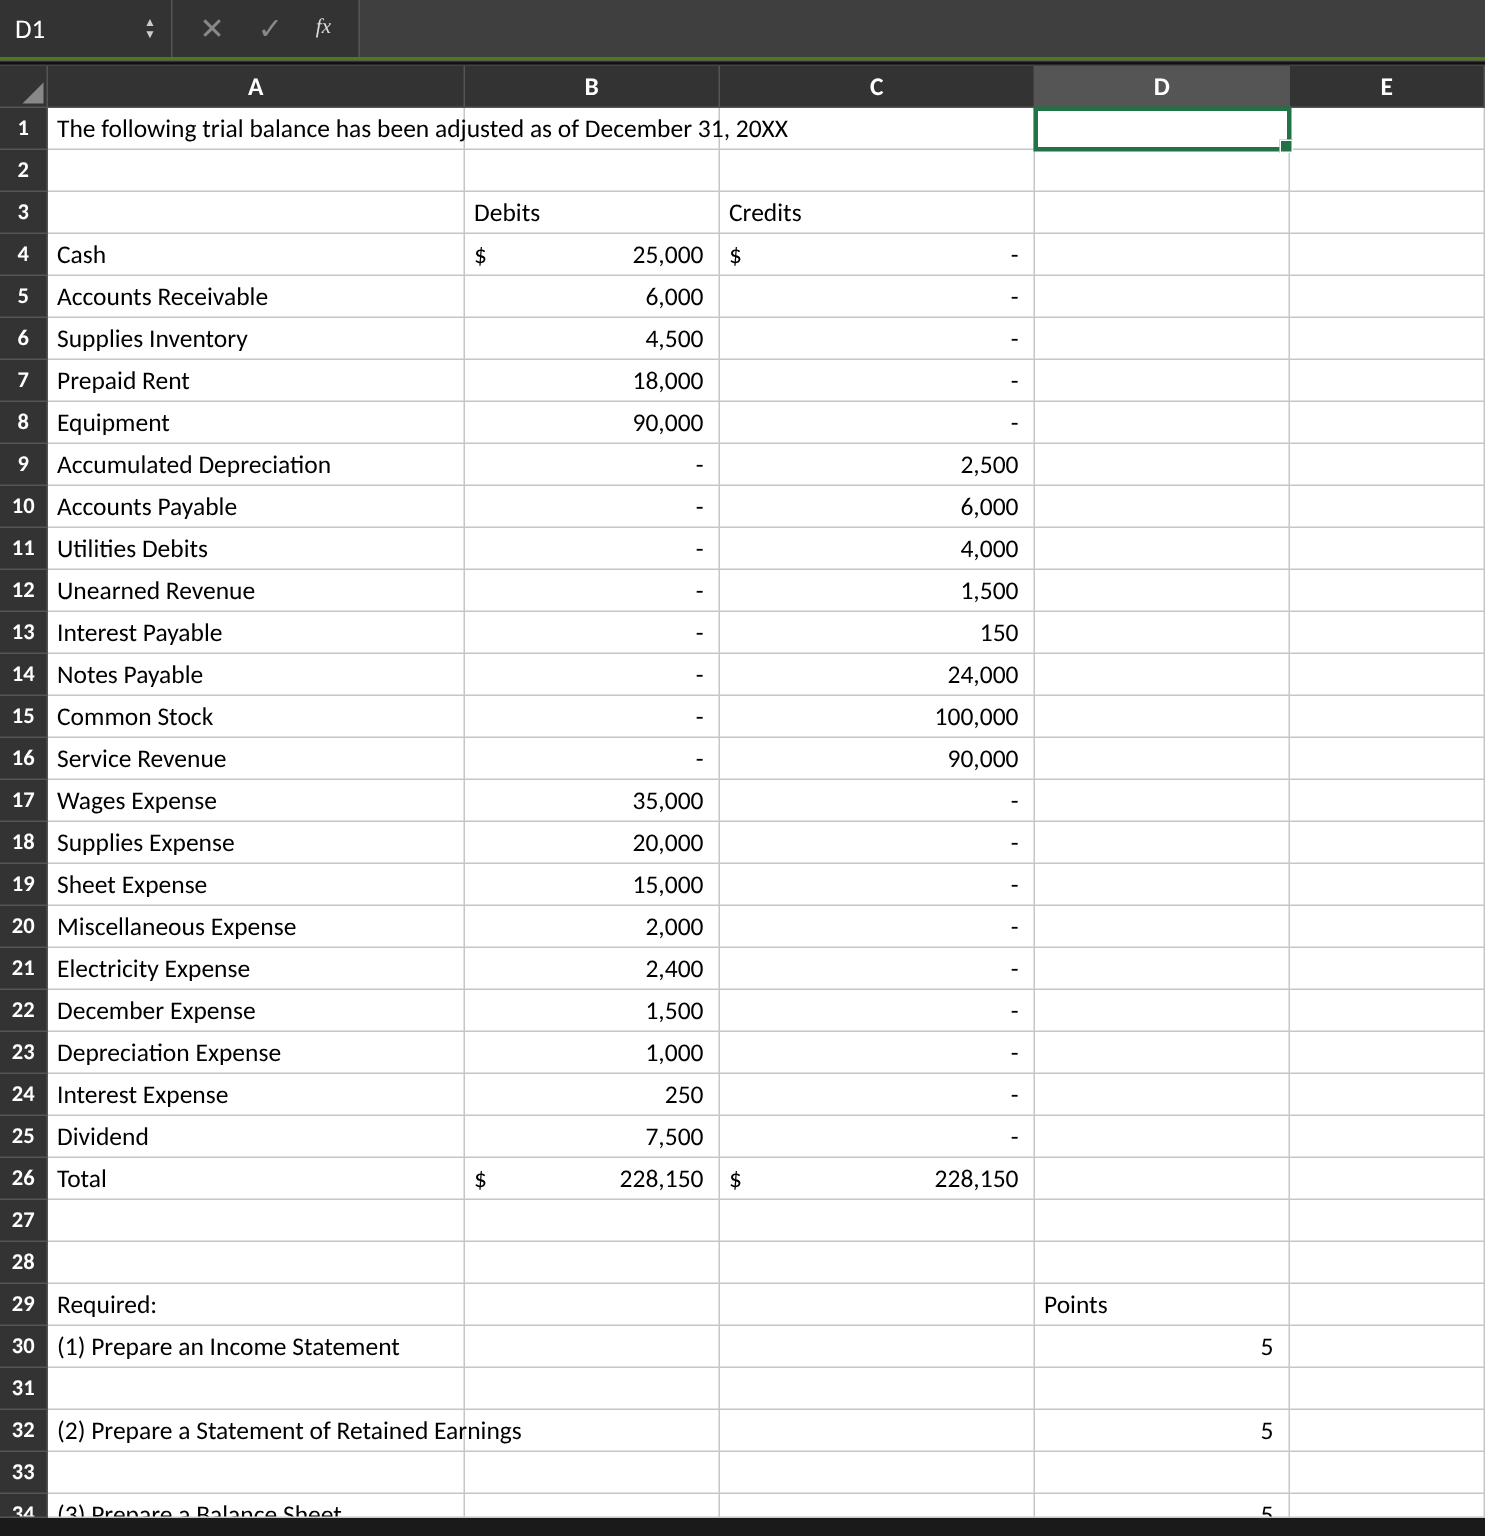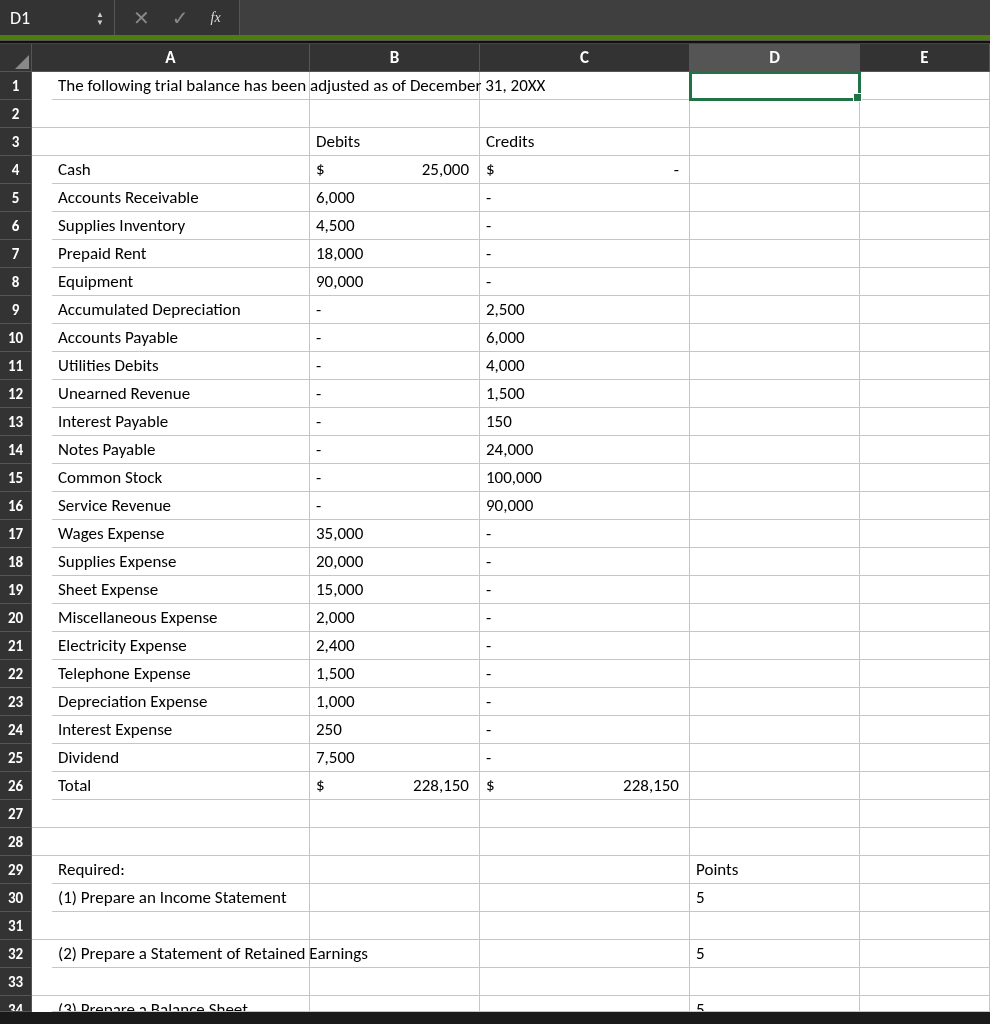--- a/index.html
+++ b/index.html
@@ -18,7 +18,7 @@
     align-items: center;
     height: 40px;
     background: #333333;
-    border-bottom: 5px solid #4d7c0f;
+    border-bottom: 2px solid #4d7c0f;
   }
   .name-box {
     width: 115px;

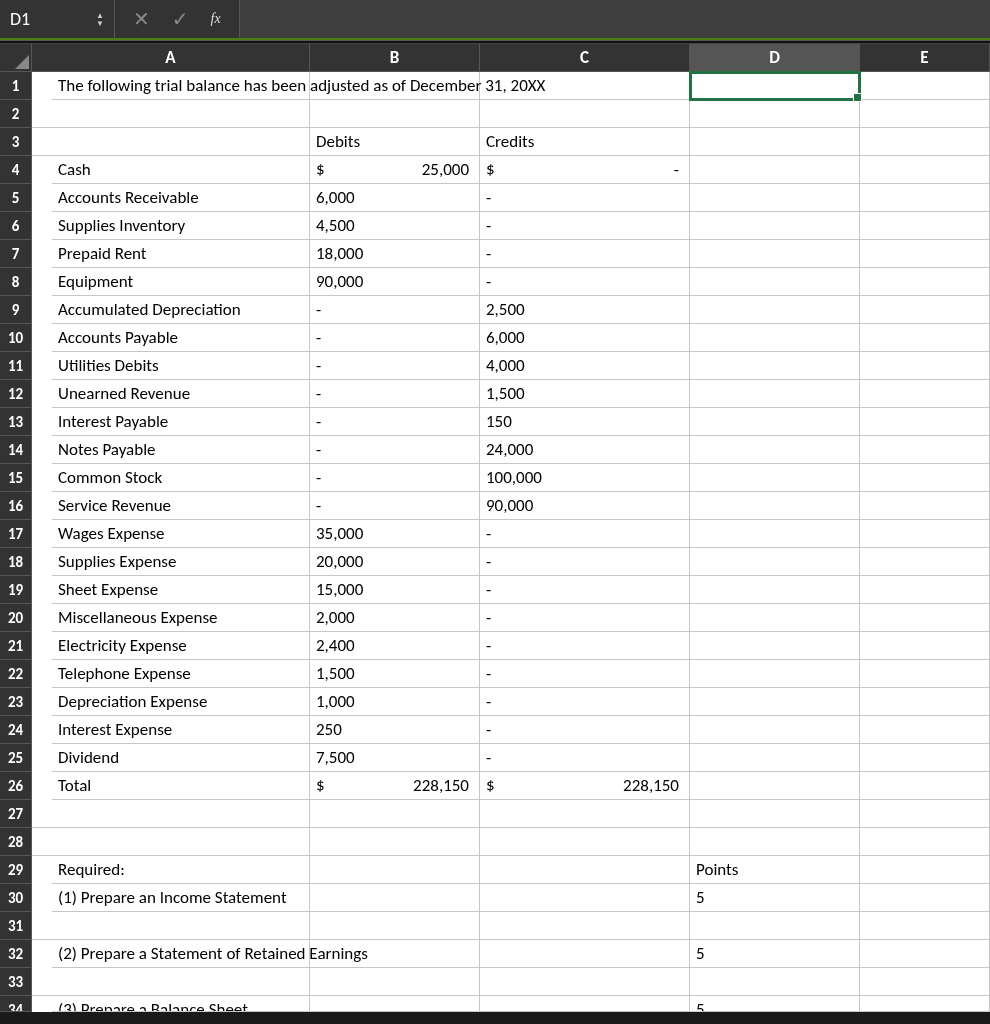--- a/index.html
+++ b/index.html
@@ -151,7 +151,7 @@
     border: 1px solid #fff;
     z-index: 6;
   }
-  .overflow { z-index: 2; margin-left: 20px; }
+  .overflow { z-index: 2; }
 </style>
 </head>
 <body>

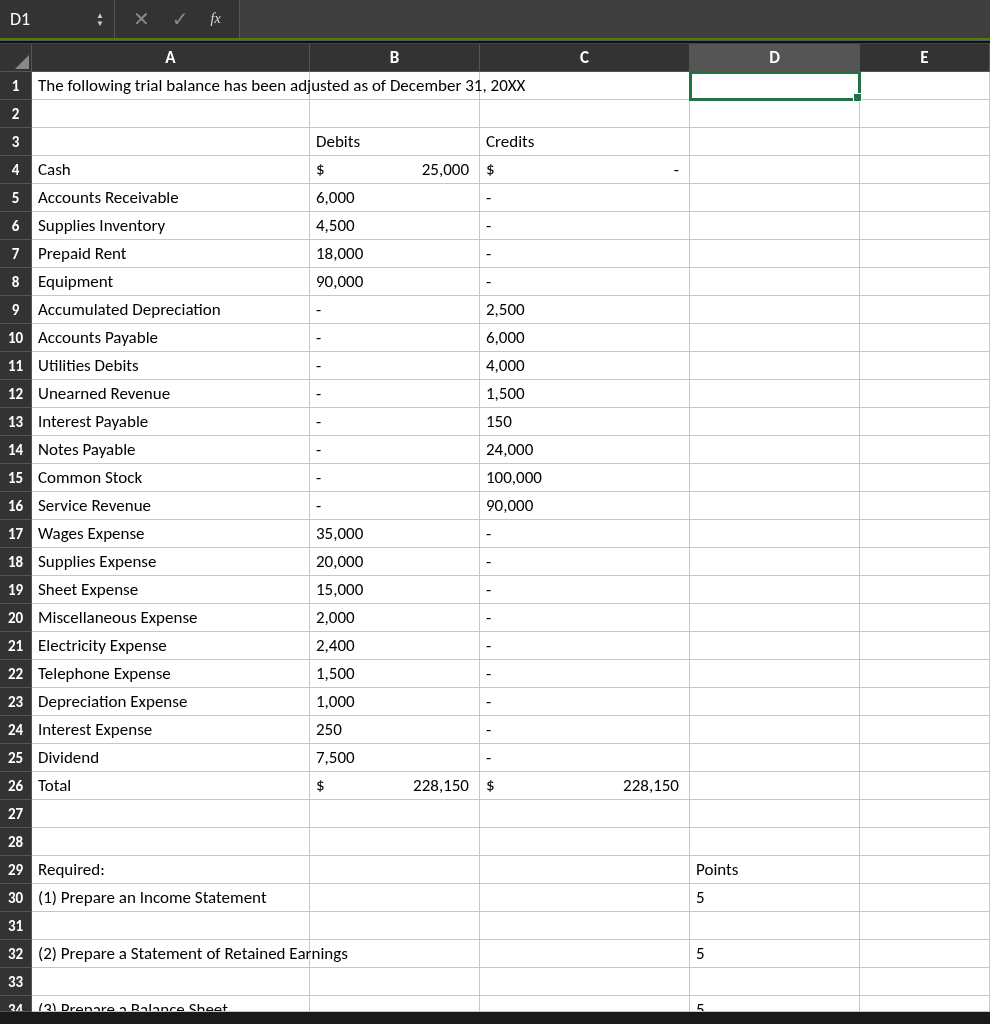--- a/index.html
+++ b/index.html
@@ -126,7 +126,7 @@
     overflow: visible;
     position: relative;
   }
-  .cell.r { text-align: left; padding-right: 10px; }
+  .cell.r { text-align: right; padding-right: 10px; }
   .cell.acct {
     display: flex;
     justify-content: space-between;

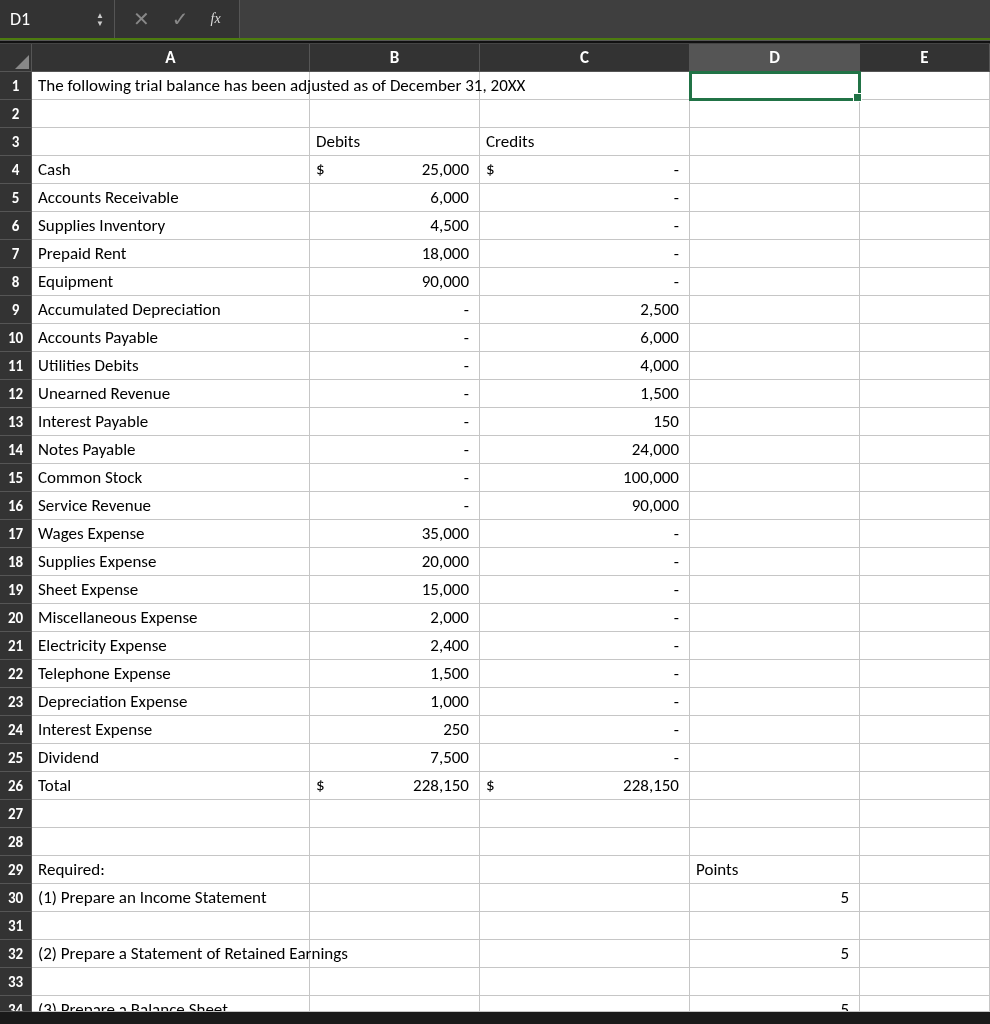--- a/index.html
+++ b/index.html
@@ -313,7 +313,7 @@
     <div class="cell"></div>
     <div class="cell"></div>
     <div class="row-head">22</div>
-    <div class="cell overflow">Telephone Expense</div>
+    <div class="cell overflow">December Expense</div>
     <div class="cell r">1,500</div>
     <div class="cell r">-   </div>
     <div class="cell"></div>

